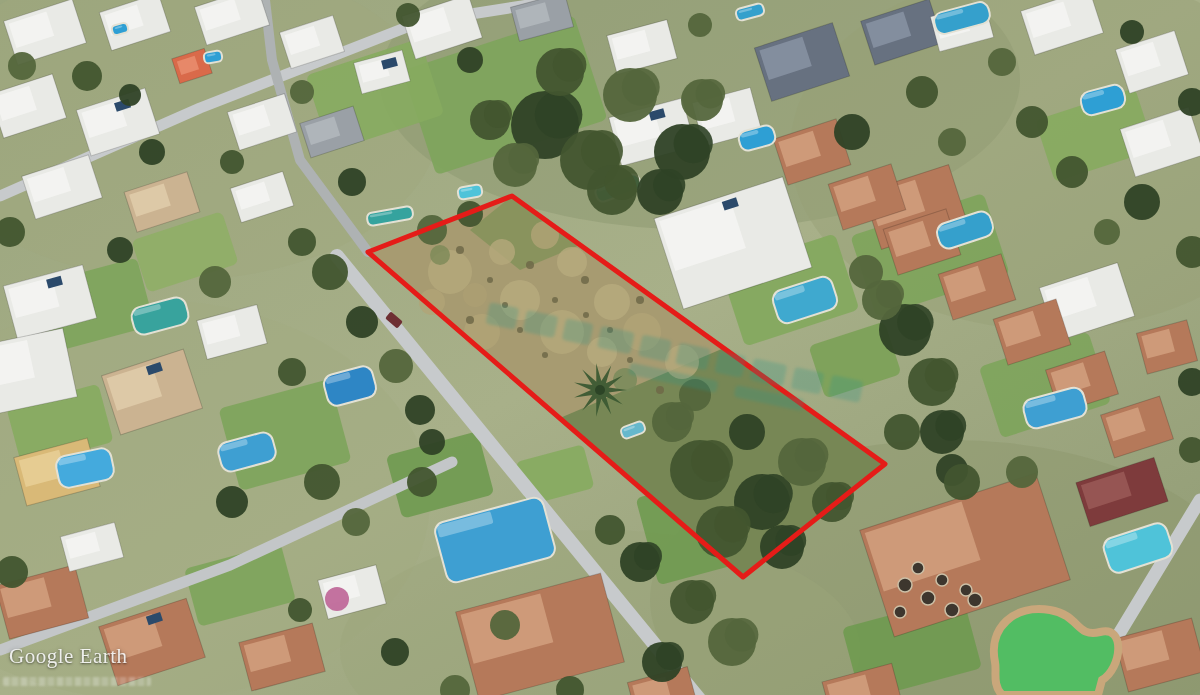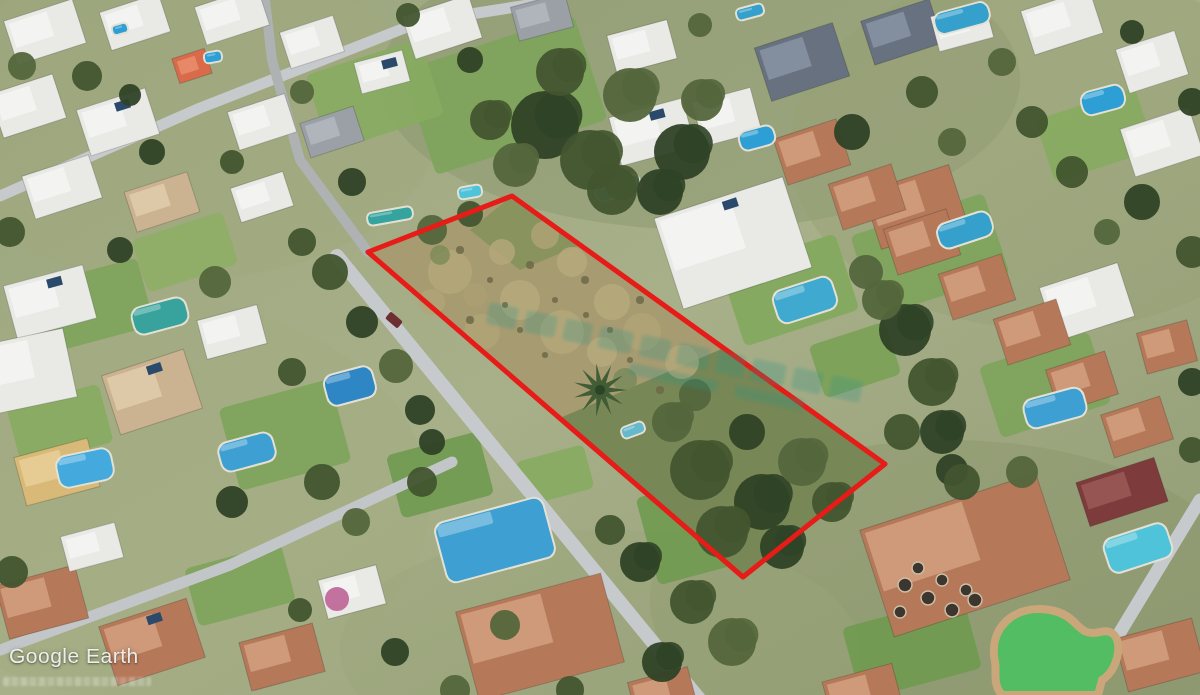--- a/index.html
+++ b/index.html
@@ -17,6 +17,7 @@
     color:rgba(255,255,255,.88);
     text-shadow:0 1px 2px rgba(0,0,0,.45), 0 0 4px rgba(0,0,0,.25);
     user-select:none;
+    font-family:Liberation Serif, serif;
   }
   .attribution{
     position:absolute;left:3px;top:677px;width:148px;height:9px;

